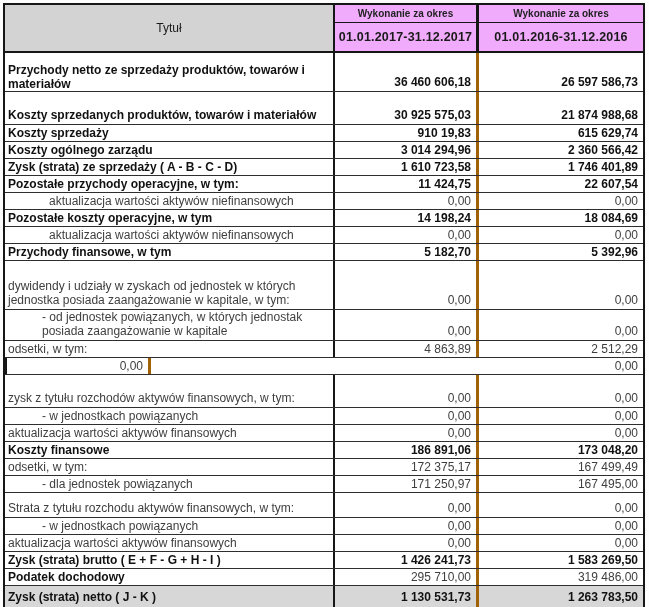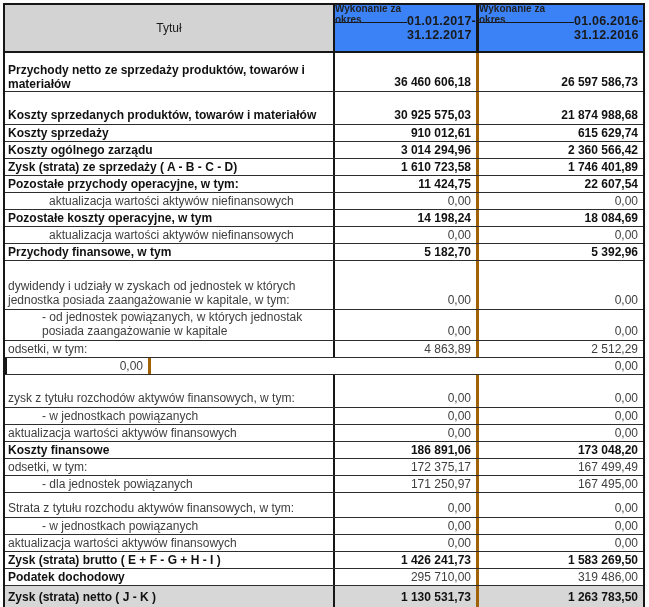--- a/index.html
+++ b/index.html
@@ -11,7 +11,7 @@
   .header{display:flex;height:46px;border-bottom:2px solid #161616;}
   .h-title{width:328px;box-sizing:border-box;background:var(--header_bg,#d3d3d3);
            display:flex;align-items:center;justify-content:center;font-size:12px;}
-  .h-col{box-sizing:border-box;display:flex;flex-direction:row;background:#3b82f6;}
+  .h-col{box-sizing:border-box;display:flex;flex-direction:column;background:#f0abfc;}
   .h-c1{width:143px;border-left:2px solid #161616;}
   .h-c2{flex:1;border-left:3px solid #161616;}
   .h-period{height:18px;box-sizing:border-box;border-bottom:1px solid #161616;

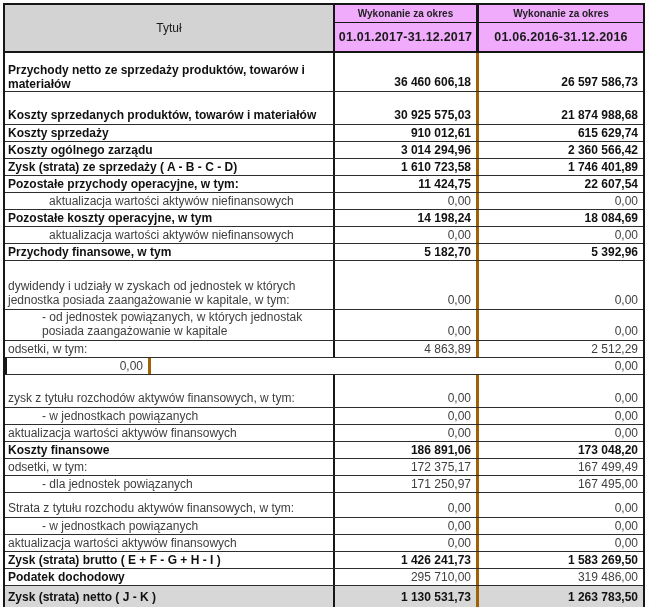--- a/index.html
+++ b/index.html
@@ -53,7 +53,7 @@
       </div>
       <div class="h-col h-c2">
         <div class="h-period">Wykonanie za okres</div>
-        <div class="h-date">01.06.2016-31.12.2016</div>
+        <div class="h-date">01.01.2016-31.12.2016</div>
       </div>
     </div>
 

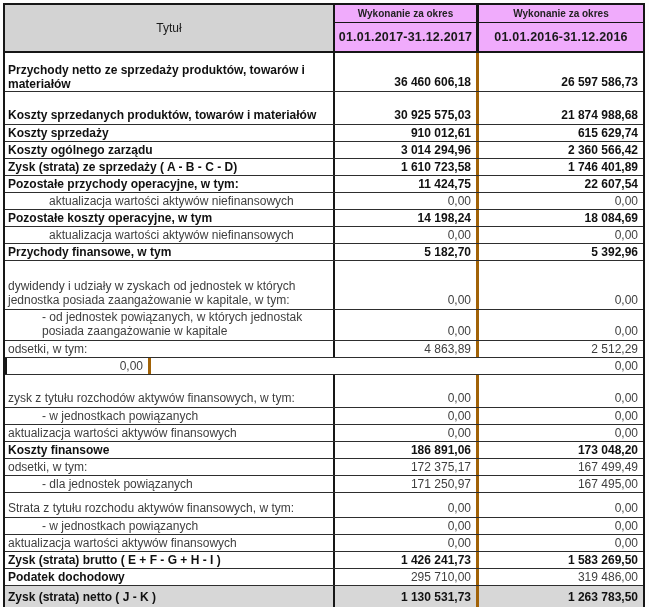--- a/index.html
+++ b/index.html
@@ -73,7 +73,7 @@
 
       <div class="row b bv">
         <div class="lab">Koszty sprzedaży</div>
-        <div class="val v1">910 012,61</div>
+        <div class="val v1">910 19,83</div>
         <div class="val v2">615 629,74</div>
       </div>
 

